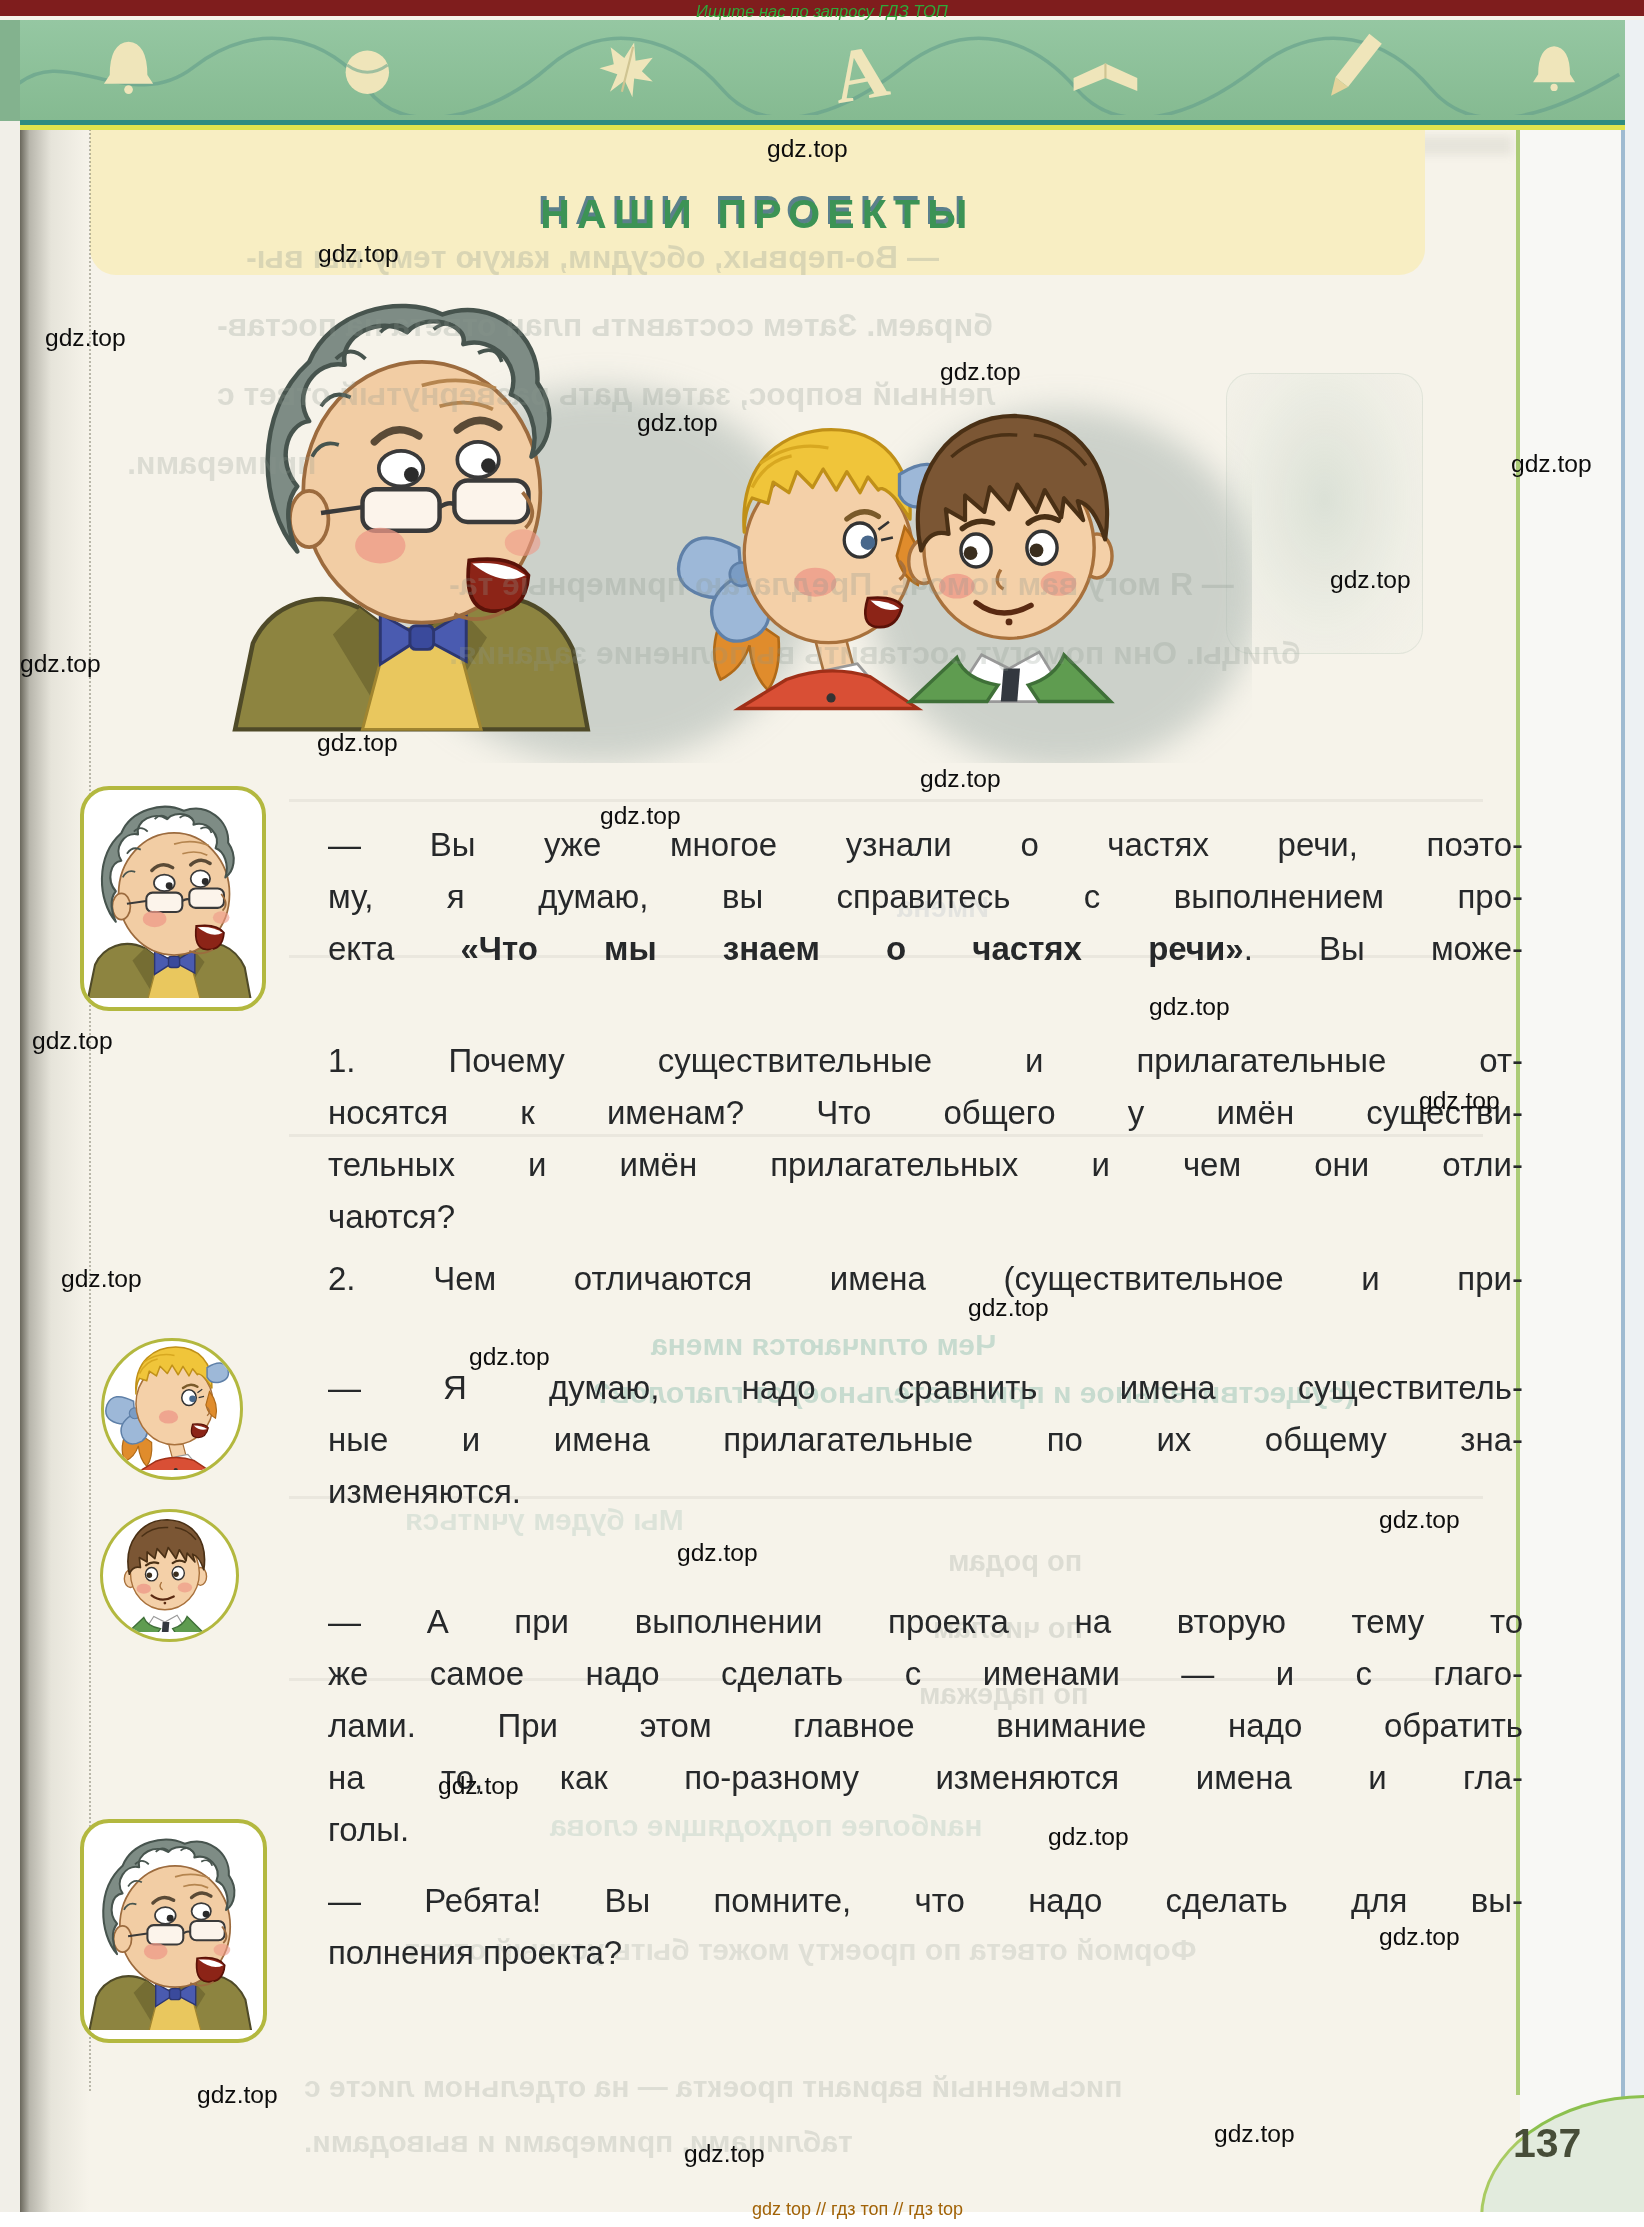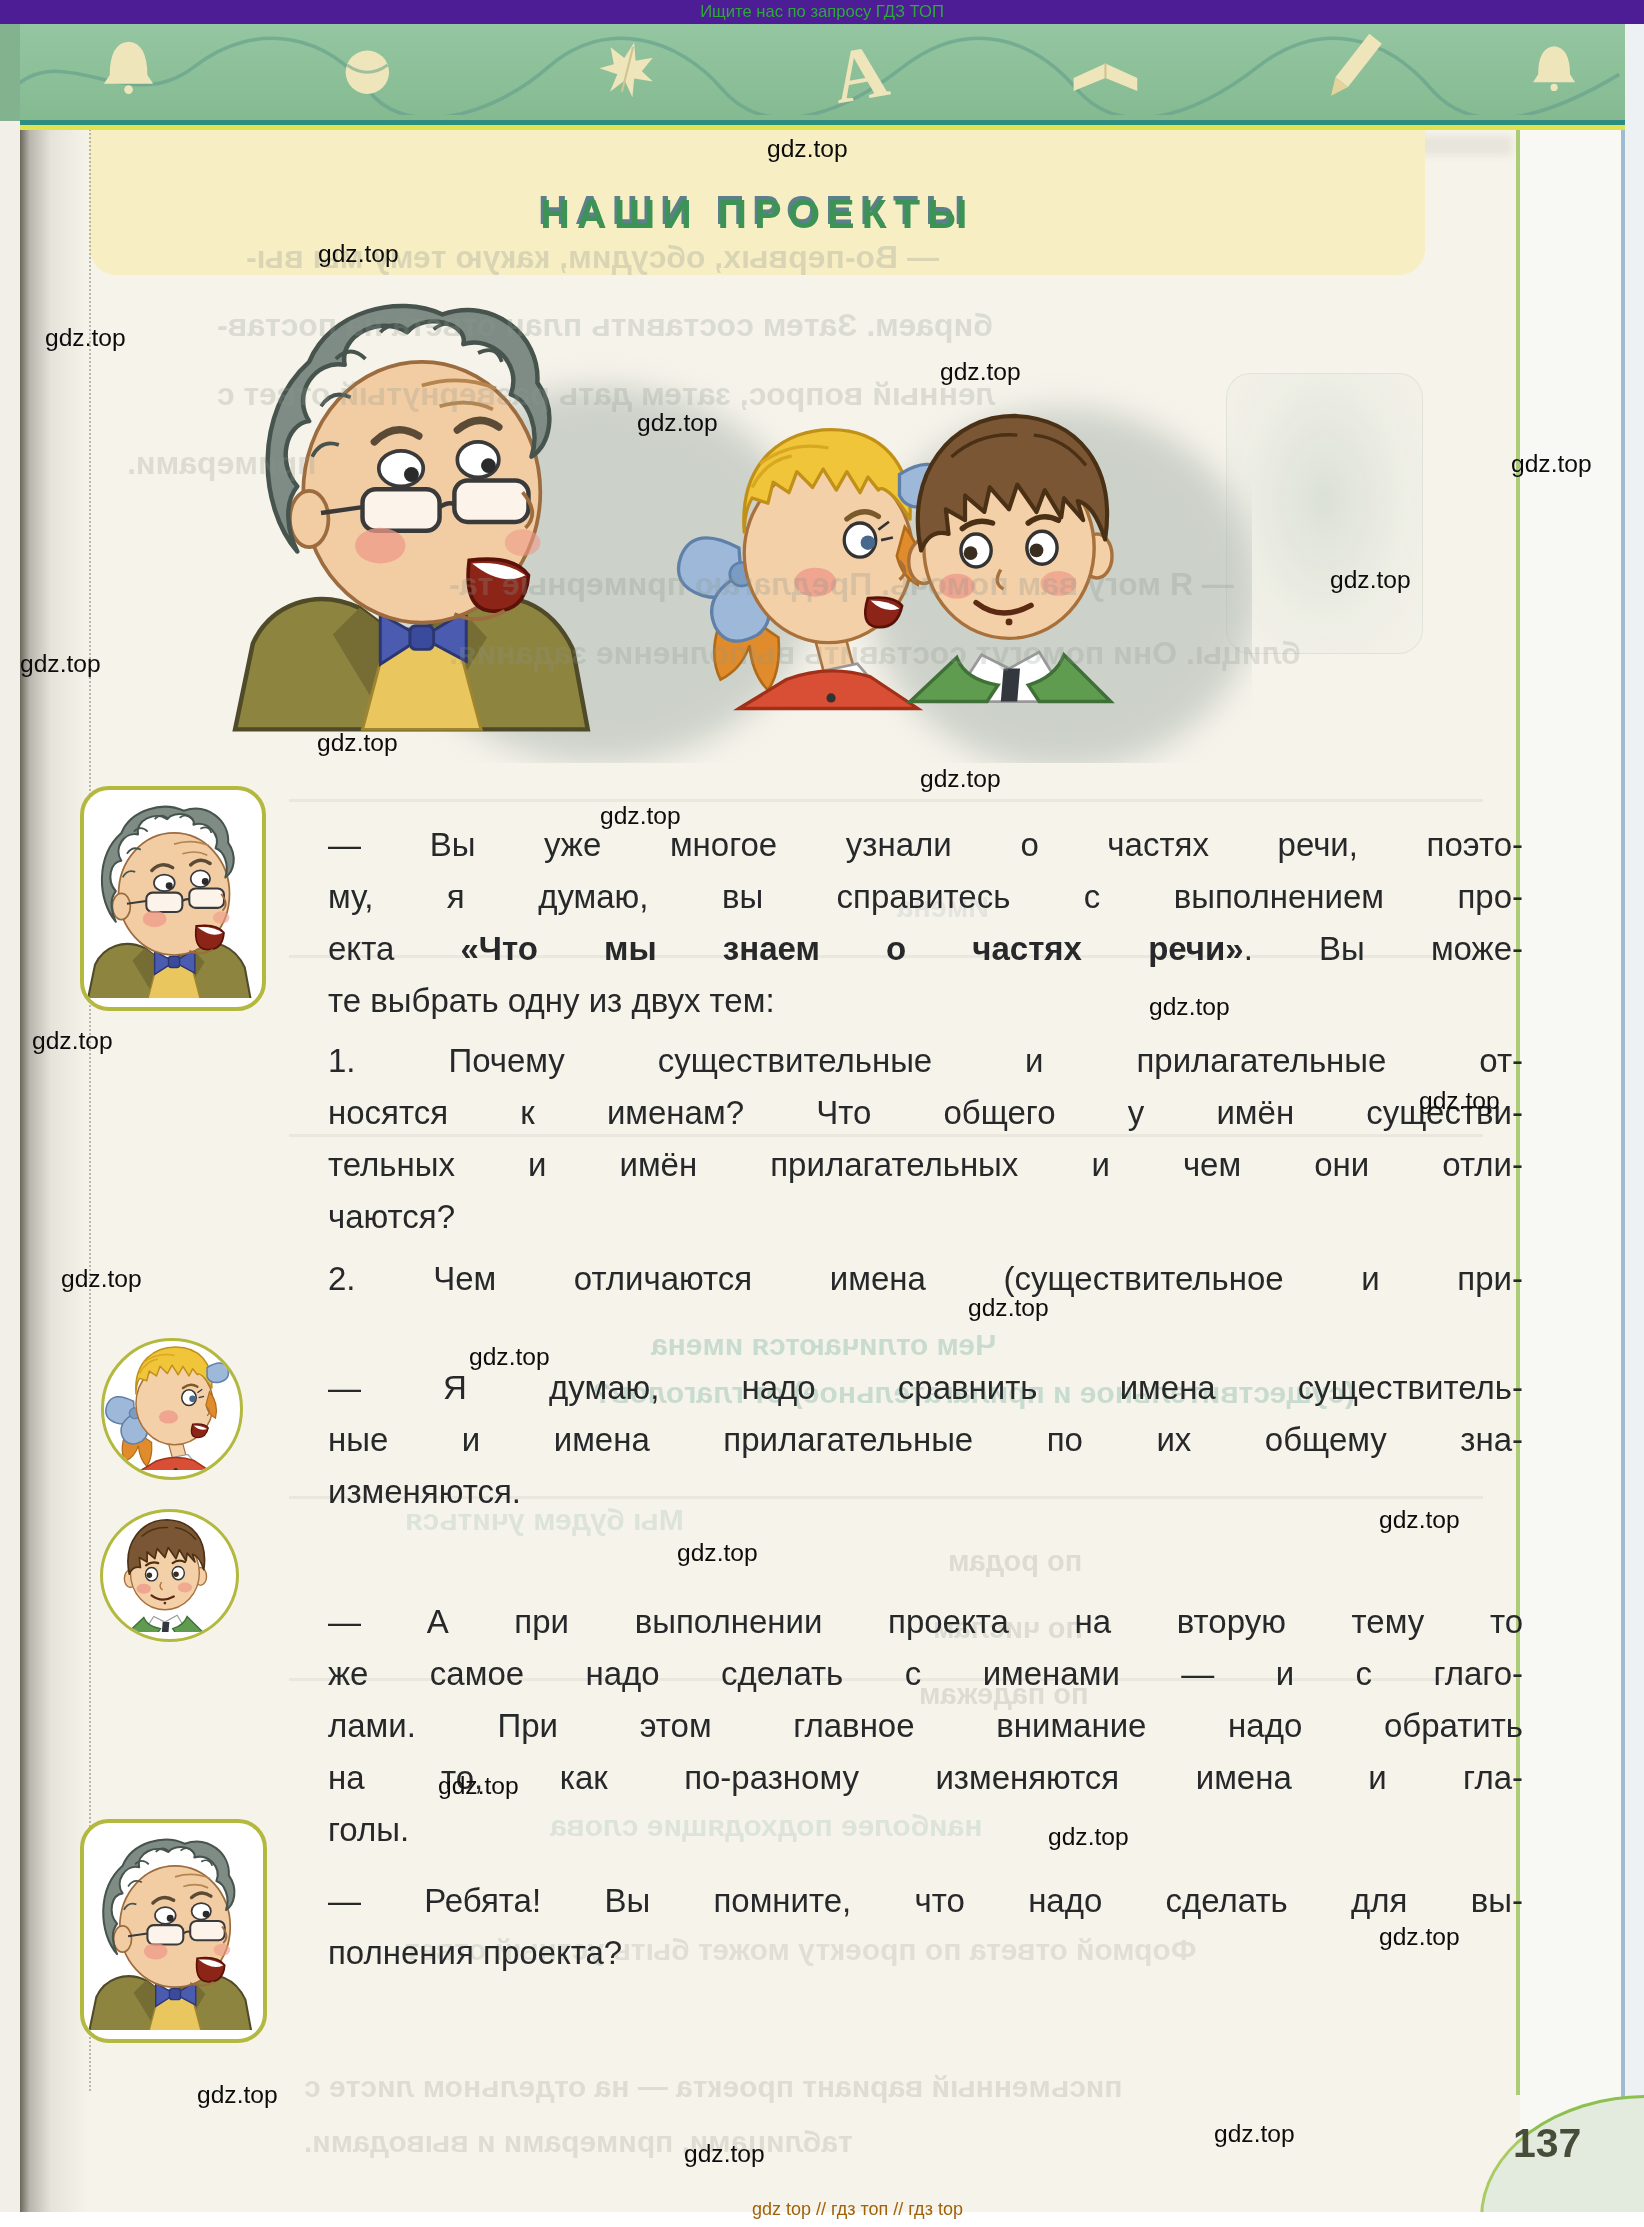--- a/index.html
+++ b/index.html
@@ -6,7 +6,7 @@
   #page{position:relative;width:1644px;height:2227px;background:#f6f3ea;overflow:hidden;
         font-family:"Liberation Sans",sans-serif;}
   
-  .top-strip{position:absolute;left:0;top:0;width:1644px;height:24px;background:#4c1d95;z-index:7;}
+  .top-strip{position:absolute;left:0;top:0;width:1644px;height:16px;background:#7f1d1d;z-index:7;font-style:italic;}
   .top-green-wm{position:absolute;left:0;top:2.2px;width:1644px;text-align:center;
         font-size:16.6px;color:#2fa839;}
   .bottom-strip{position:absolute;left:0;top:2212px;width:1644px;height:15px;background:#ffffff;z-index:7;}

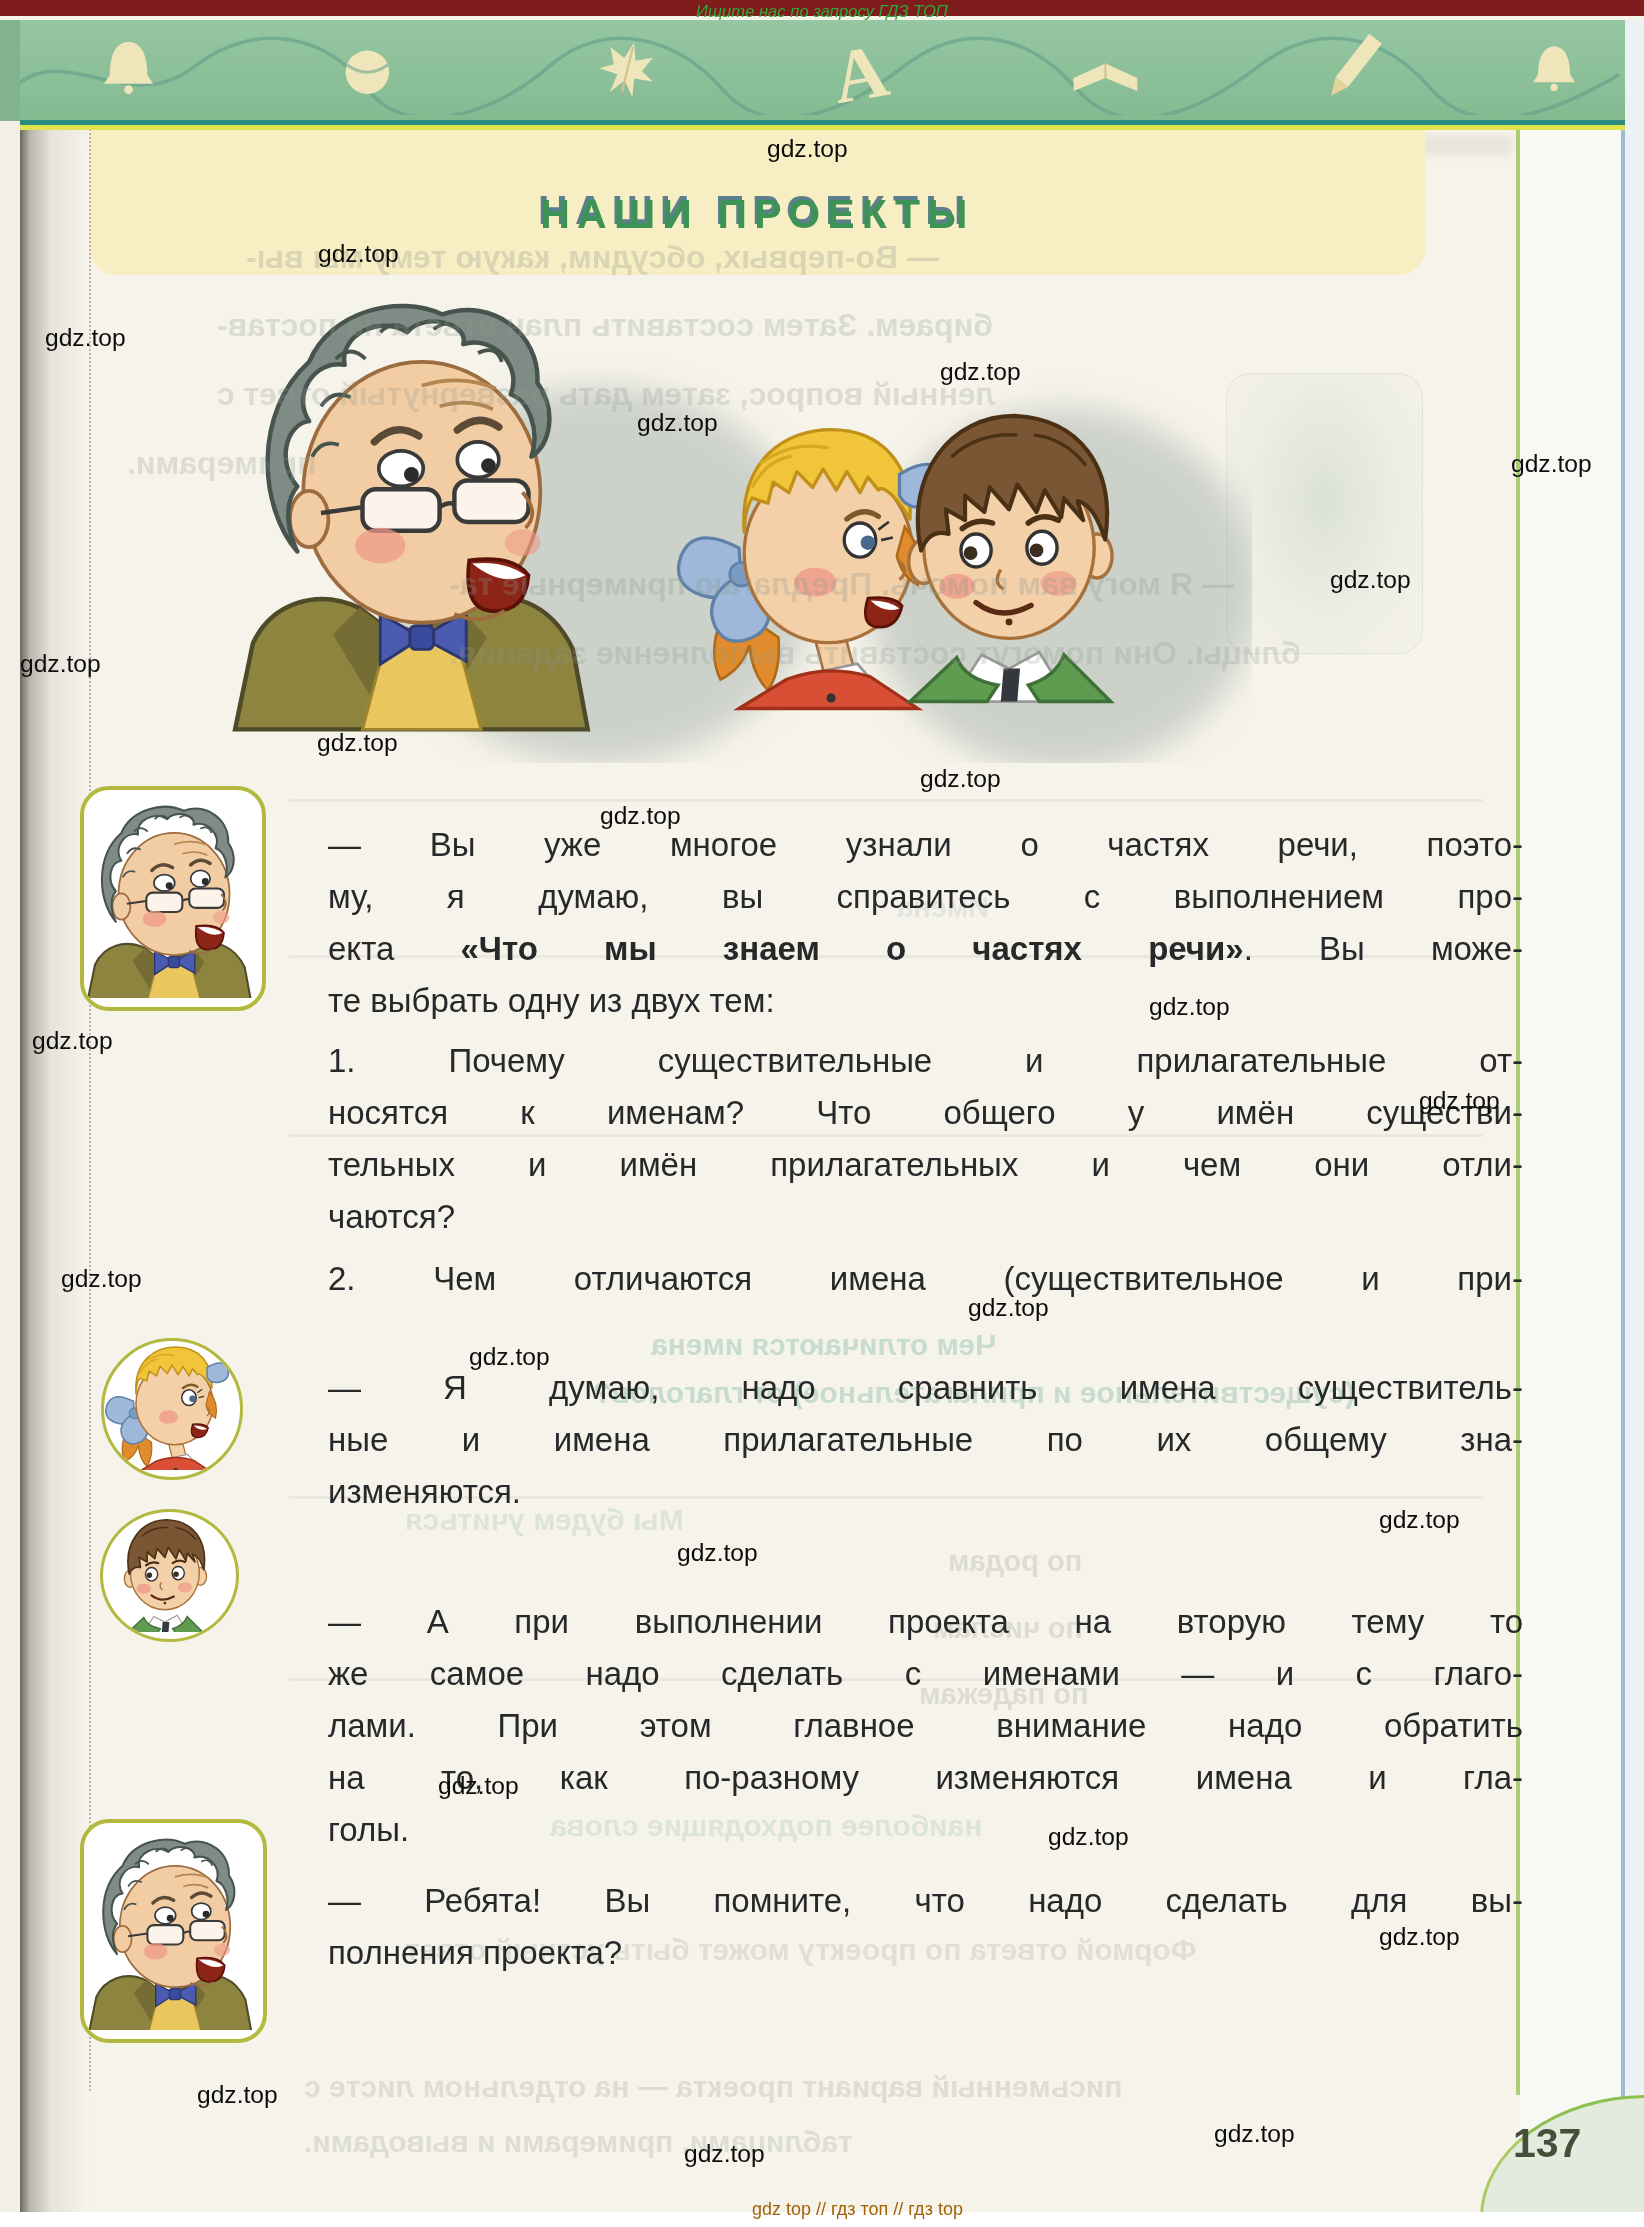--- a/index.html
+++ b/index.html
@@ -235,7 +235,6 @@
     <div class="ln">— Вы уже многое узнали о частях речи, поэто-</div>
     <div class="ln">му, я думаю, вы справитесь с выполнением про-</div>
     <div class="ln"><span>екта </span><b>«Что мы знаем о частях речи»</b><span>. Вы може-</span></div>
-    <div class="ln end">те выбрать одну из двух тем:</div>
   </div>
 
   <div class="para" style="top:1035px">

